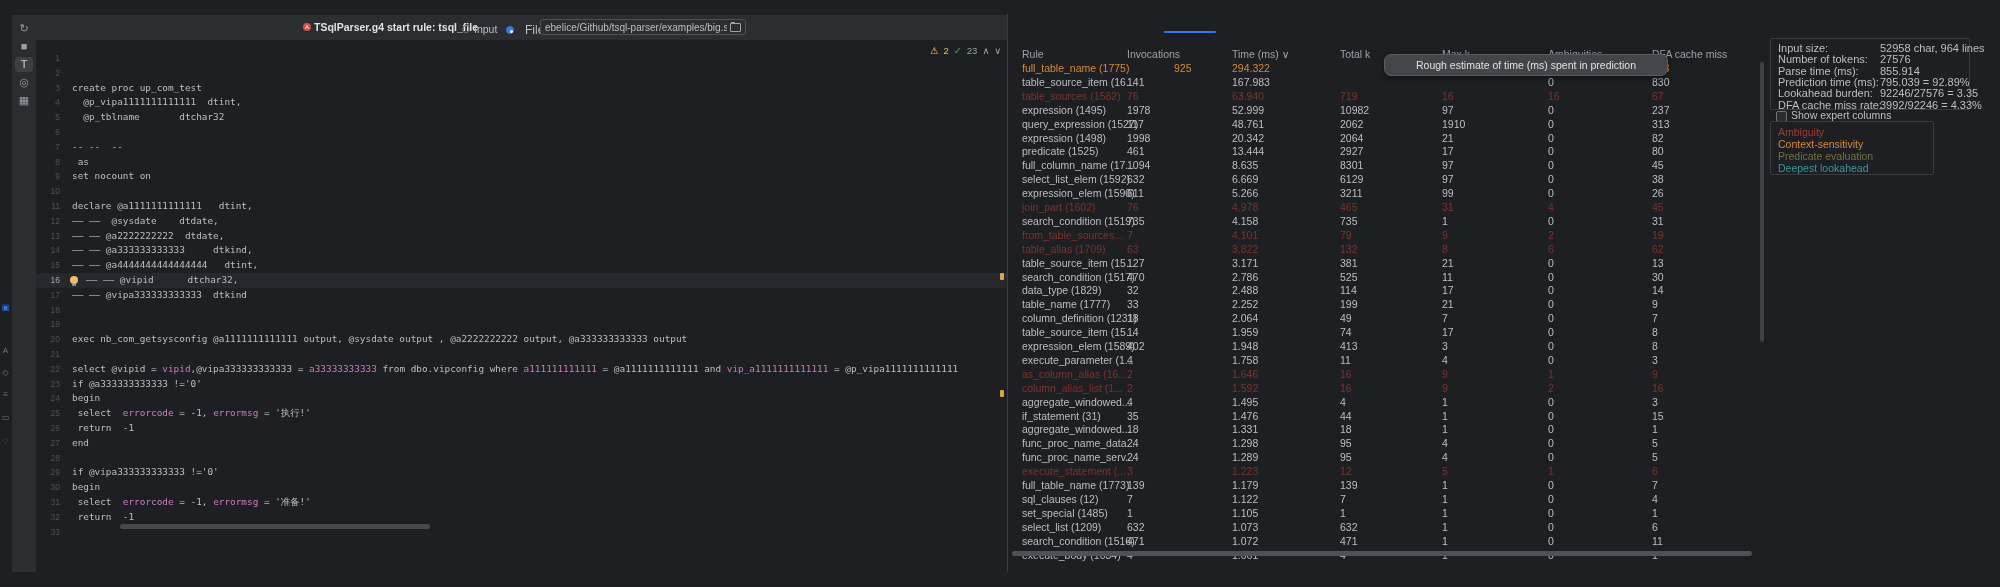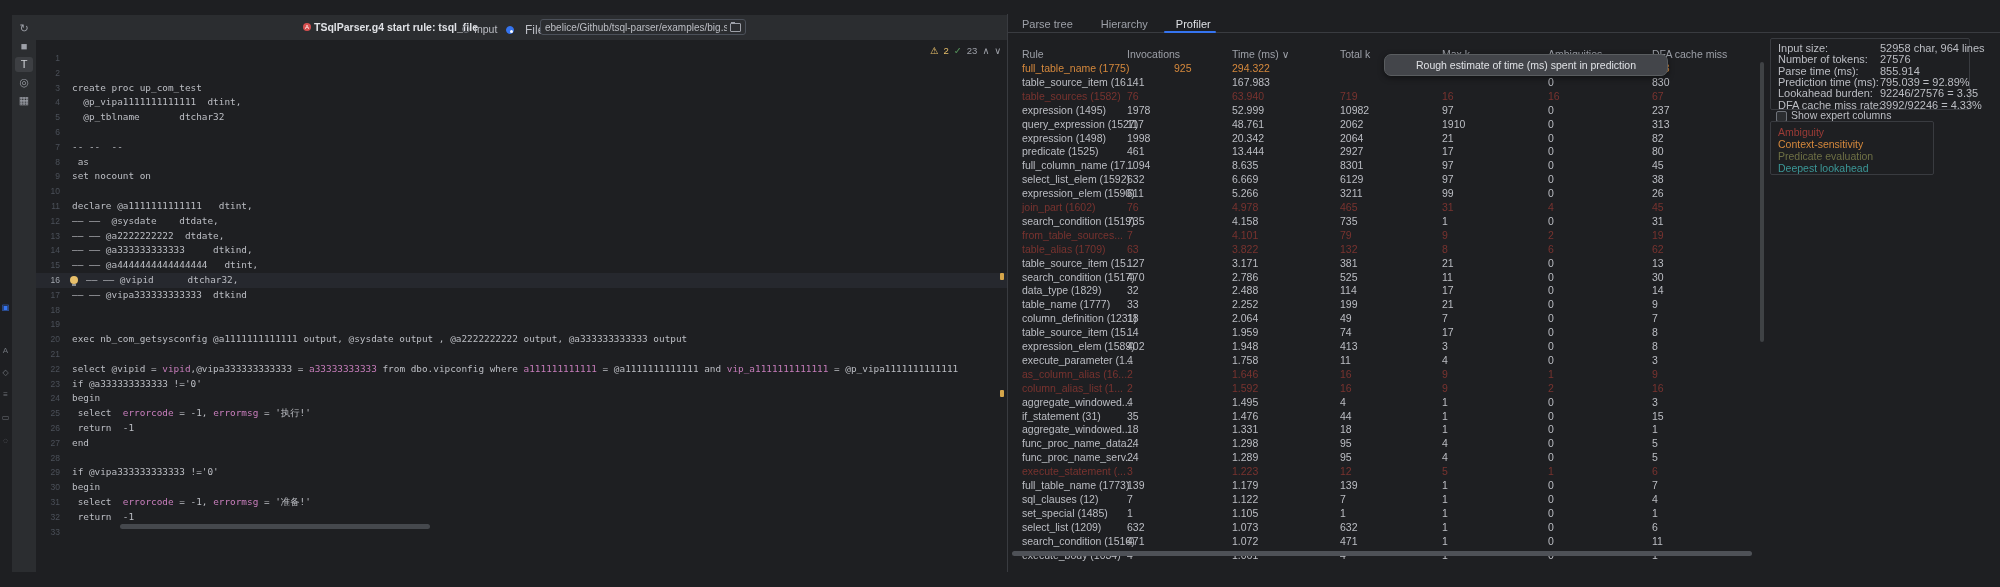--- a/index.html
+++ b/index.html
@@ -194,11 +194,6 @@
 
   <div class="abs divider"></div>
 
-  <div class="abs tabs" id="tabs">
-      <span class="tab">Parse tree</span>
-      <span class="tab">Hierarchy</span>
-      <span class="tab on">Profiler</span>
-    </div>
   <div class="abs tabline"></div>
 
   <div id="thead">

